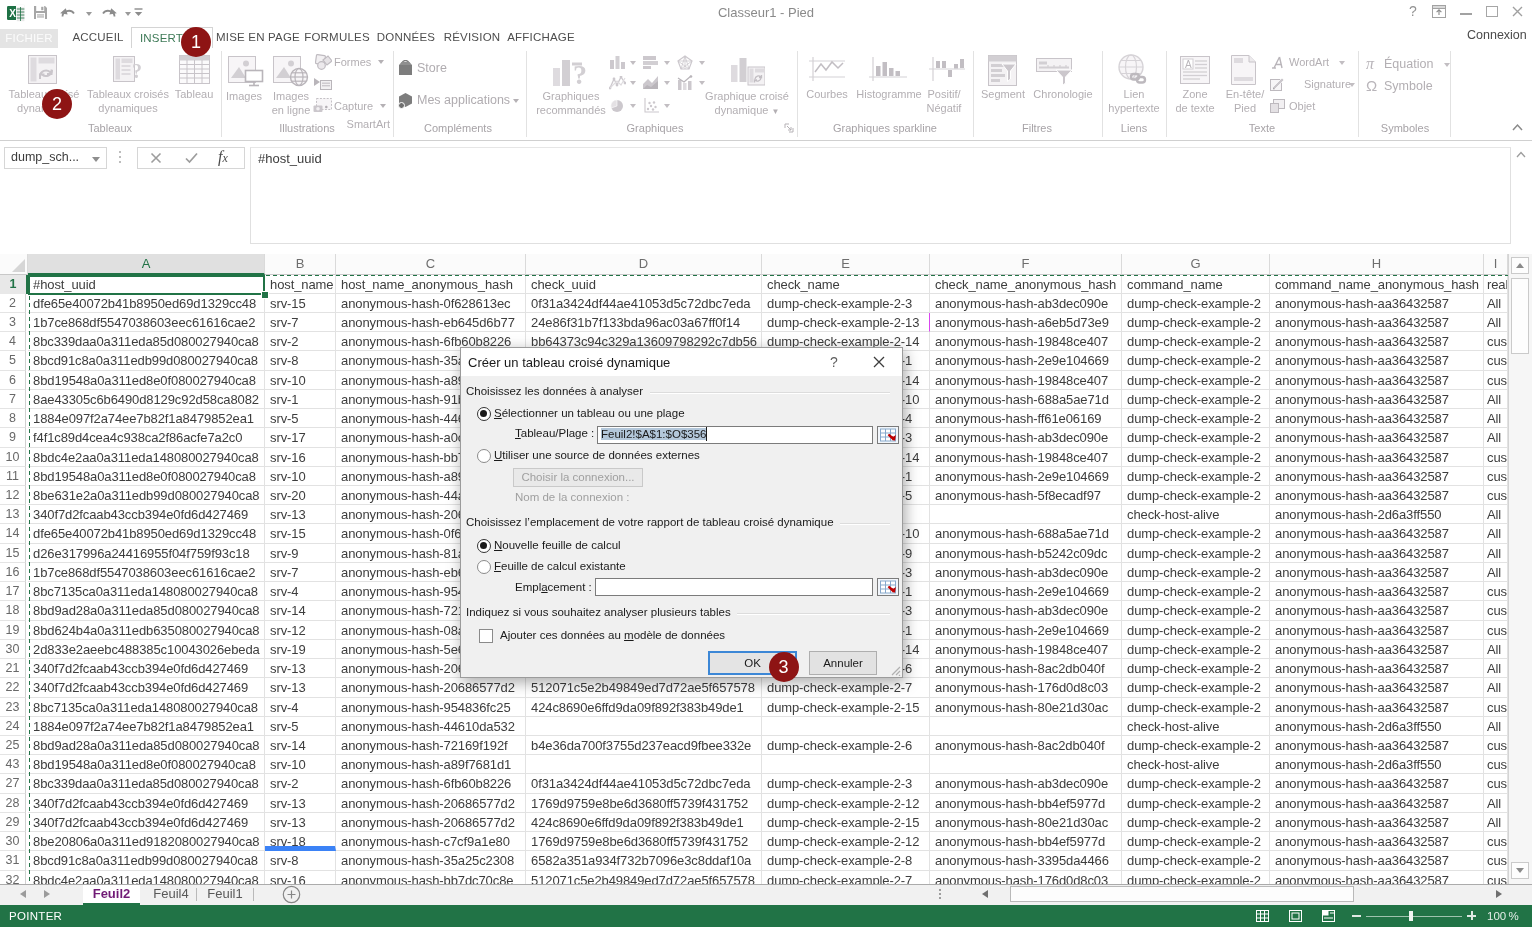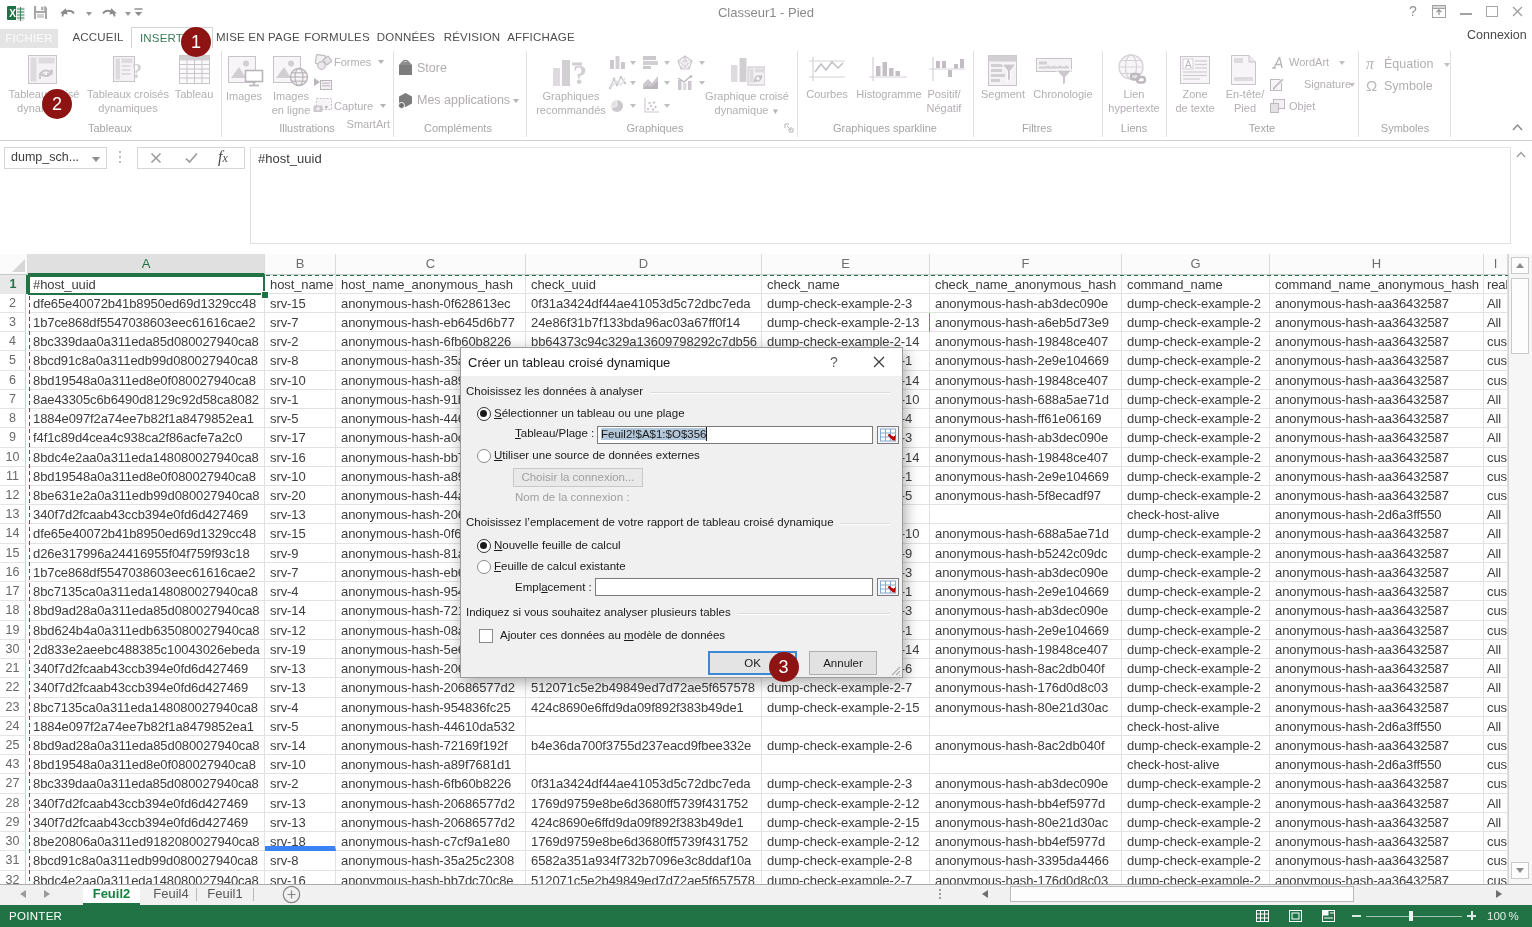--- a/index.html
+++ b/index.html
@@ -763,7 +763,7 @@
 <div class="abs" style="left:0;top:884px;width:1532px;height:21px;background:#f1f1f1;border-top:1px solid #ababab;box-sizing:border-box;"></div>
 <div class="abs" style="left:20px;top:890px;width:0;height:0;border-top:4.5px solid transparent;border-bottom:4.5px solid transparent;border-right:6px solid #9b9b9b;"></div>
 <div class="abs" style="left:44px;top:890px;width:0;height:0;border-top:4.5px solid transparent;border-bottom:4.5px solid transparent;border-left:6px solid #9b9b9b;"></div>
-<div class="abs" style="left:83px;top:885px;width:57px;height:20px;background:#fff;border-bottom:2px solid #217346;box-sizing:border-box;text-align:center;font-size:13px;font-weight:bold;color:#15803d;line-height:17px;">Feuil2</div>
+<div class="abs" style="left:83px;top:885px;width:57px;height:20px;background:#fff;border-bottom:2px solid #217346;box-sizing:border-box;text-align:center;font-size:13px;font-weight:bold;color:#701a75;line-height:17px;">Feuil2</div>
 <div class="abs" style="left:146px;top:885px;width:50px;height:20px;text-align:center;font-size:13px;color:#595959;line-height:18px;">Feuil4</div>
 <div class="abs" style="left:196px;top:888px;width:1px;height:13px;background:#b9b9b9;"></div>
 <div class="abs" style="left:200px;top:885px;width:50px;height:20px;text-align:center;font-size:13px;color:#595959;line-height:18px;">Feuil1</div>

